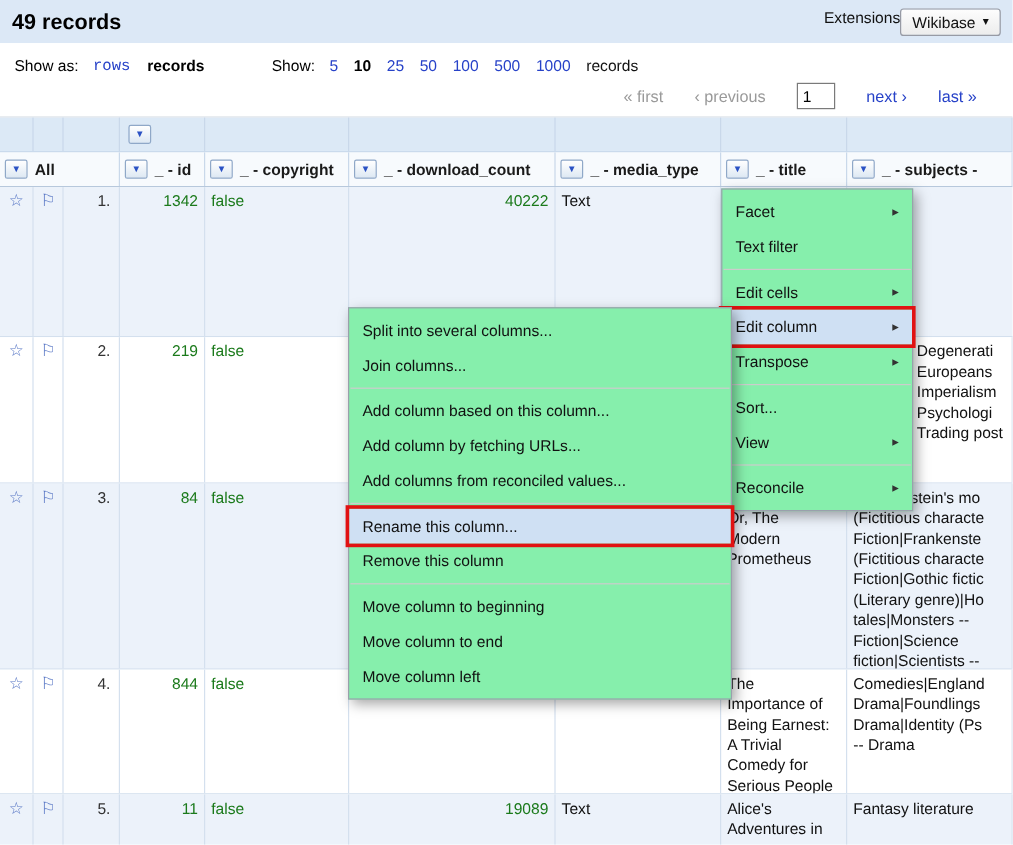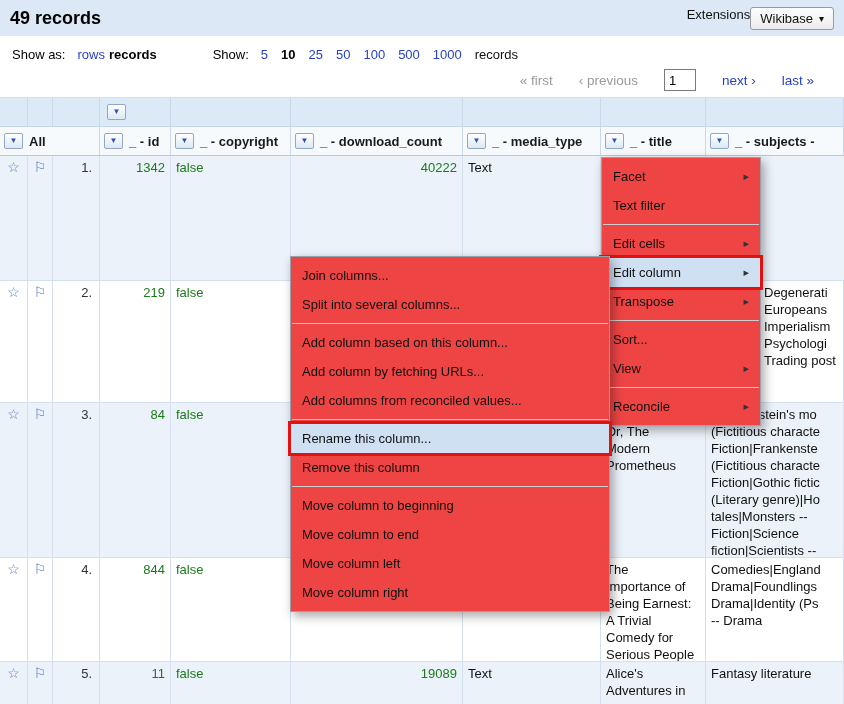--- a/index.html
+++ b/index.html
@@ -21,7 +21,7 @@
   .lbl { color:#000000; margin-right:12px; }
   .link { color:#2742c8; cursor:pointer; }
   .active-opt { color:#000; font-weight:bold; cursor:pointer; }
-  .mr14 { margin-right:4px; }
+  .mr14 { margin-right:14px;font-family:Liberation Mono, monospace; }
   .mr13 { margin-right:13px; }
   .gap56 { width:56px; }
   .disabled-link { color:#9a9a9a; }

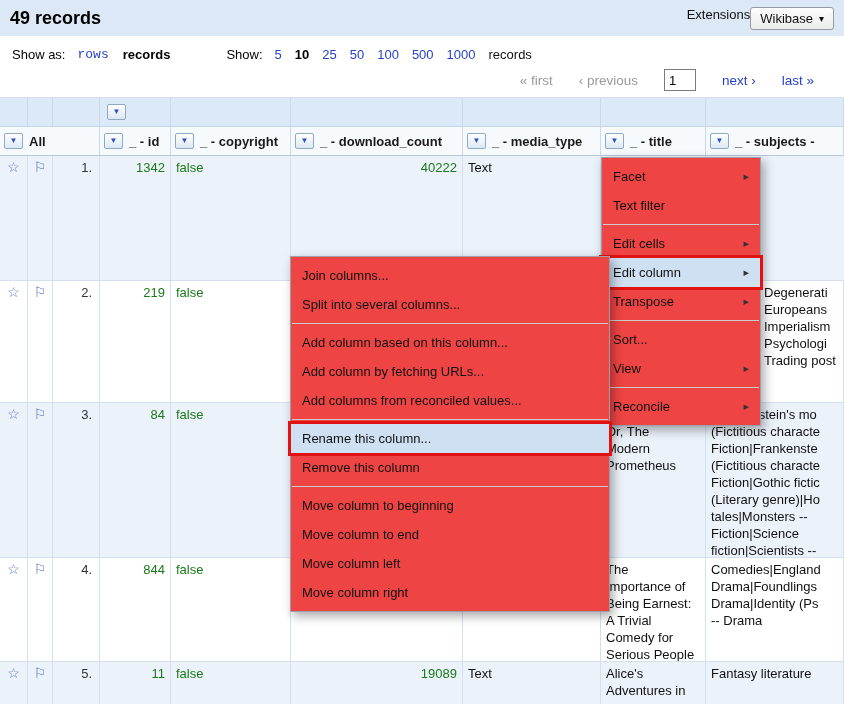--- a/index.html
+++ b/index.html
@@ -47,7 +47,7 @@
   .star-cell, .flag-cell { color:#5b79c6; font-size:14px; text-align:center; padding-top:4px; cursor:pointer; line-height:1; }
 
   
-  .menu { position:absolute; background:#ef4444; border:1px solid #9aa0ac; box-shadow:3px 4px 10px rgba(0,0,0,.35); padding:4px 0; }
+  .menu { position:absolute; background:#86efac; border:1px solid #9aa0ac; box-shadow:3px 4px 10px rgba(0,0,0,.35); padding:4px 0; }
   .main-menu { left:601px; top:157px; width:160px; z-index:40; }
   .sub-menu  { left:290px; top:256px; width:320px; z-index:50; }
   .mi { height:29px; display:flex; align-items:center; padding:0 11px; cursor:pointer; color:#111; }

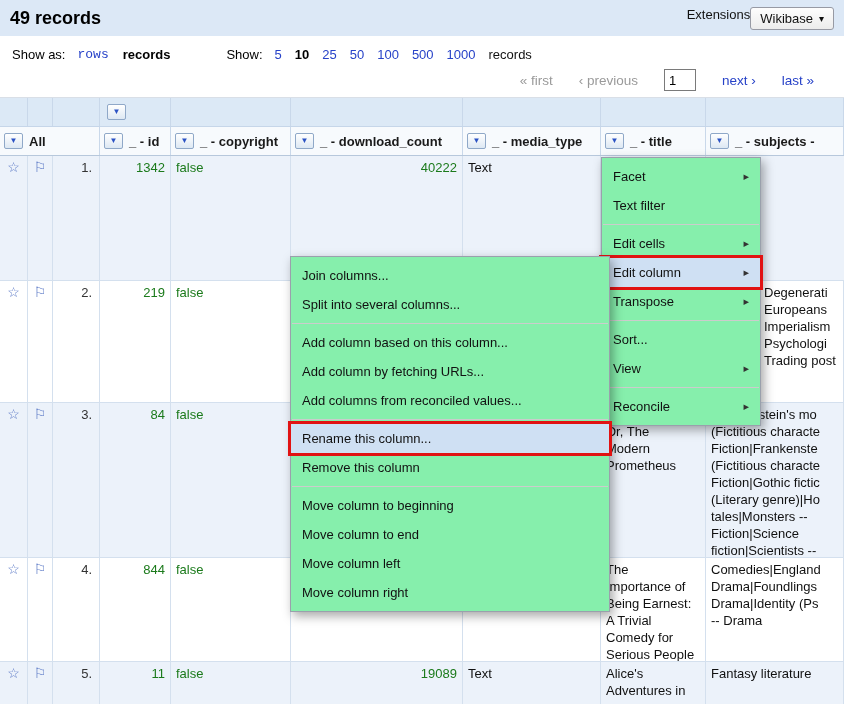--- a/index.html
+++ b/index.html
@@ -283,10 +283,10 @@
 
   <div class="menu sub-menu">
     <div class="mi">
+      <span>Split into several columns...</span>
+    </div>
+    <div class="mi">
       <span>Join columns...</span>
-    </div>
-    <div class="mi">
-      <span>Split into several columns...</span>
     </div>
     <div class="sep"></div>
     <div class="mi">

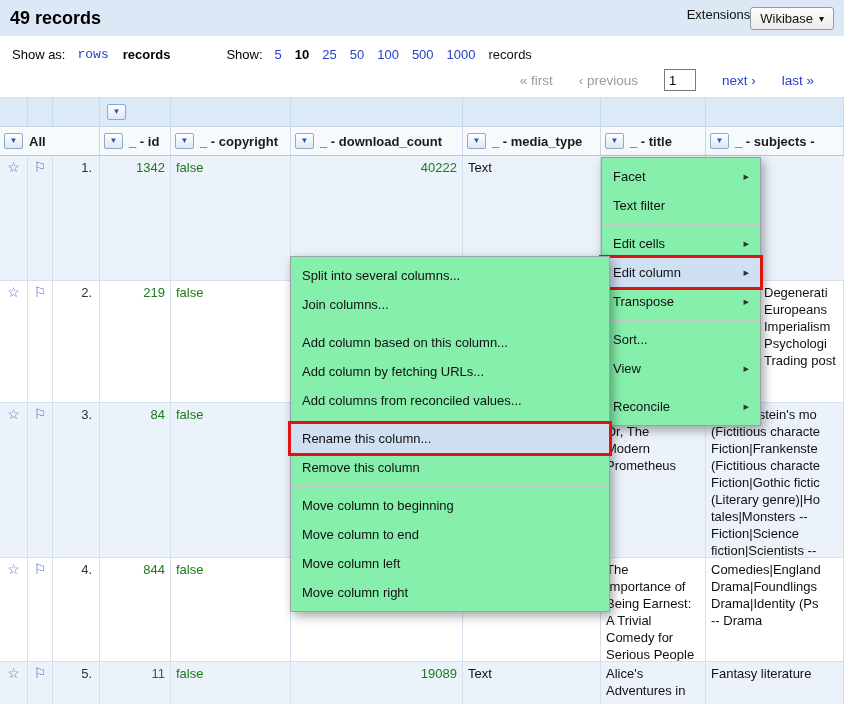--- a/index.html
+++ b/index.html
@@ -315,9 +315,6 @@
     <div class="mi">
       <span>Move column left</span>
     </div>
-    <div class="mi">
-      <span>Move column right</span>
-    </div>
   </div>
 
 </div>

